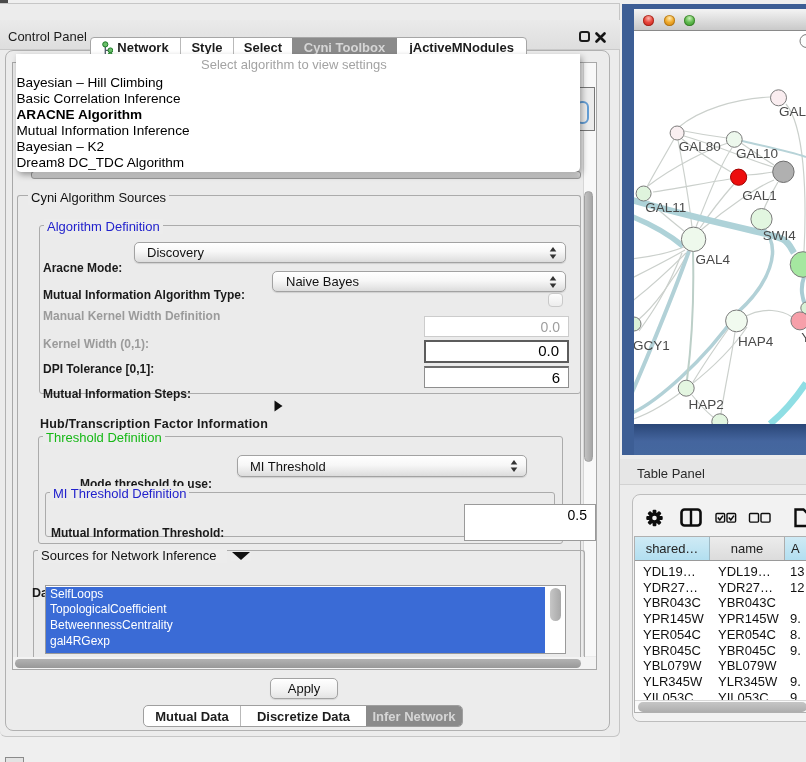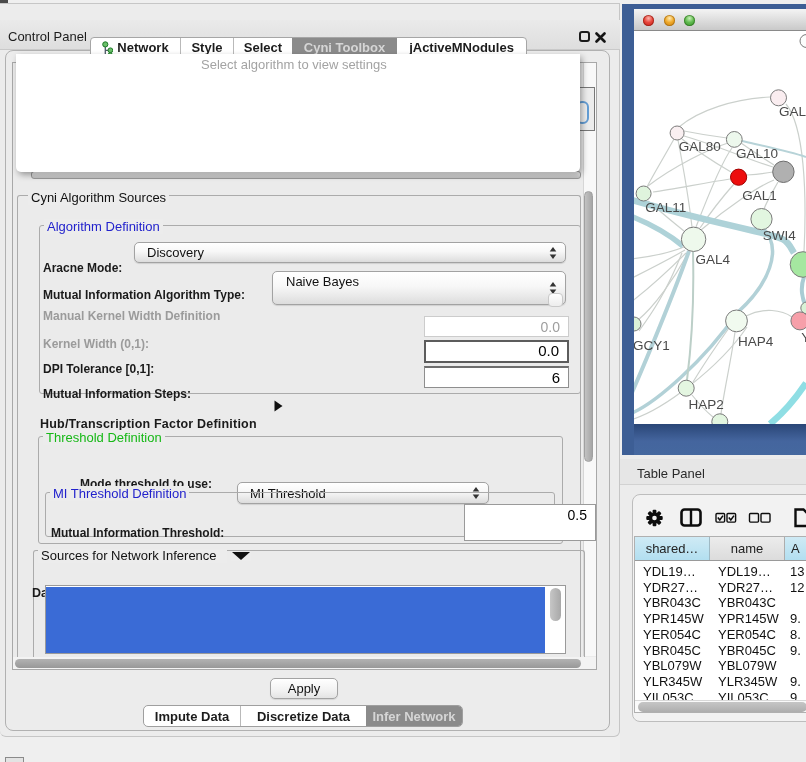--- a/index.html
+++ b/index.html
@@ -282,6 +282,14 @@
 <div class="abs" style="left:31px; top:171px; width:550px; height:8px; border:1px solid #9a9a9a; border-radius:3px; background:linear-gradient(#fdfdfd,#c2c2c2);"></div>
 <div class="abs" style="left:16px; top:54px; width:564px; height:118px; background:#fff; border-radius:0 0 5px 5px; box-shadow:2px 3px 6px rgba(0,0,0,0.35);">
   <div class="abs" style="left:185px; top:3px; font-size:13px; color:#a3a3a3;">Select algorithm to view settings</div>
+  <div class="abs" style="left:0.5px; top:20.5px; font-size:13.6px; color:#000; line-height:16.15px; white-space:nowrap;">
+    Bayesian – Hill Climbing<br>
+    Basic Correlation Inference<br>
+    <span class="b">ARACNE Algorithm</span><br>
+    Mutual Information Inference<br>
+    Bayesian – K2<br>
+    Dream8 DC_TDC Algorithm
+  </div>
 </div>
 
 </body></html>

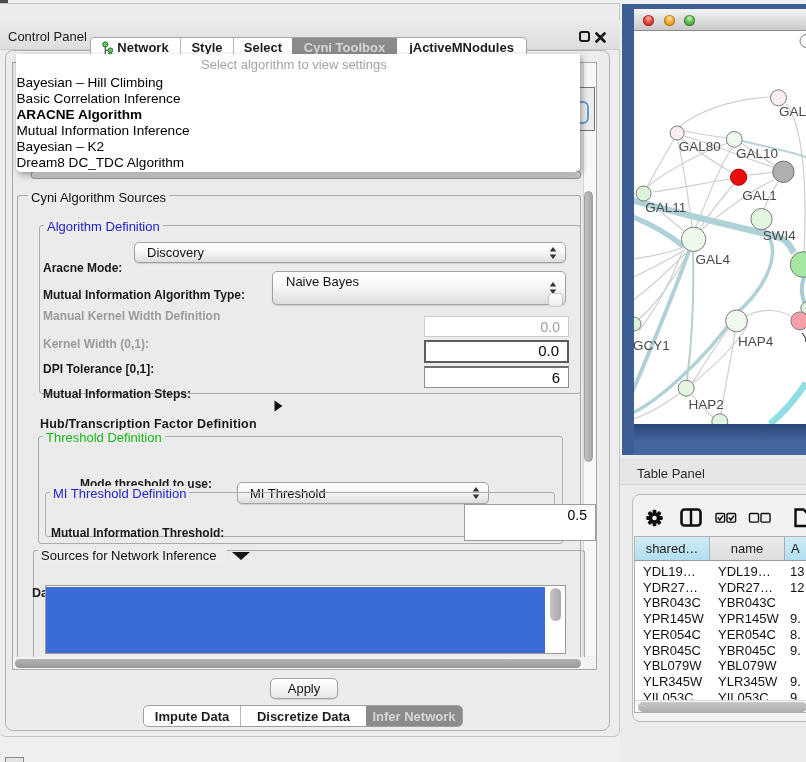--- a/index.html
+++ b/index.html
@@ -73,7 +73,7 @@
 </div>
 
 <div class="abs lbl" style="left:43px; top:272px;">Mutual Information Algorithm Type:</div>
-<div class="abs combo" style="left:272px; top:271px; width:294px; height:34px;">
+<div class="abs combo" style="left:272px; top:271px; width:294px; height:21px;">
   <div class="abs" style="left:13px; top:2px;">Naive Bayes</div>
   <svg class="ar" width="8" height="12" viewBox="0 0 8 12">
       <path d="M4 0 L7.3 4.4 L0.7 4.4 Z" fill="#333"></path>

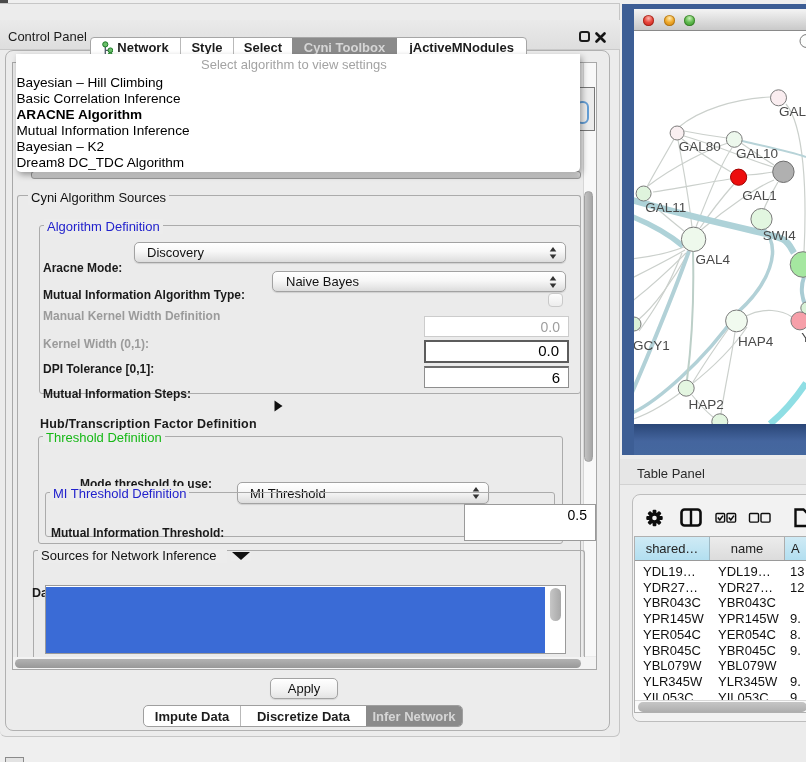--- a/index.html
+++ b/index.html
@@ -93,7 +93,7 @@
 <div class="abs lbl" style="left:43px; top:371px;">Mutual Information Steps:</div>
 <div class="abs fld" style="left:424px; top:366px; width:145px; height:22px; border:1px solid #8e8e8e; border-top:2px solid #6e6e6e; padding:0.5px 8px 0 0; font-size:15px;">6</div>
 
-<div class="abs lbl" style="left:40px; top:401px; font-size:12.5px; letter-spacing:0.2px;">Hub/Transcription Factor Definition</div>
+<div class="abs lbl" style="left:40px; top:401px; font-size:12.5px; letter-spacing:0.2px;">Hub/Transcription Factor Information</div>
 <svg class="abs" style="left:273px; top:400px;" width="10" height="12" viewBox="0 0 10 12">
     <path d="M1.5 0.5 L9.5 6 L1.5 11.5 Z" fill="#111"></path>
   </svg>

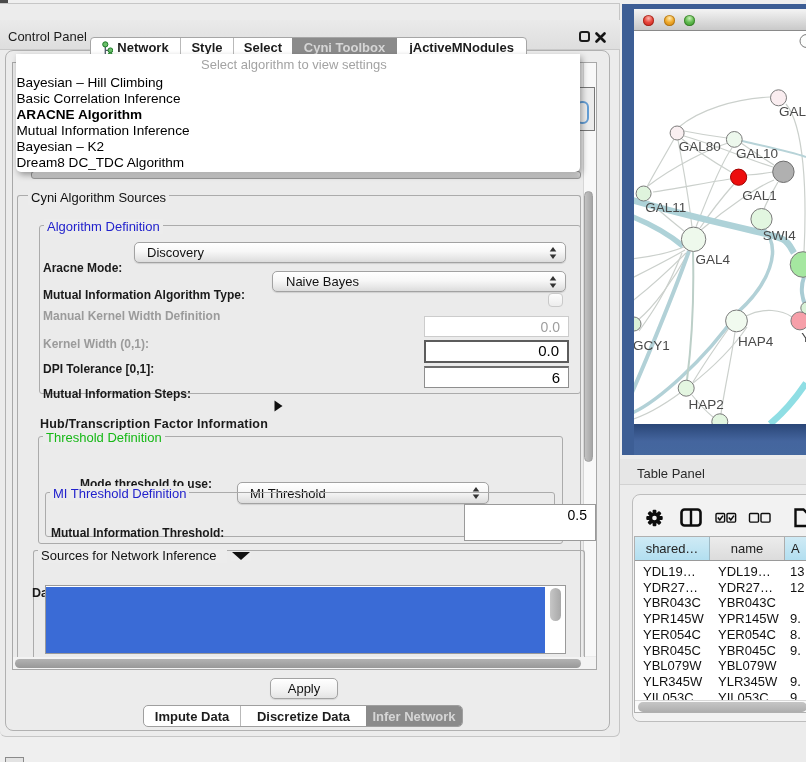--- a/index.html
+++ b/index.html
@@ -102,7 +102,7 @@
 <div class="abs fieldset-label" style="left:43px; top:430px; font-size:13px; color:#16b816;">Threshold Definition</div>
 
 <div class="abs lbl" style="left:80px; top:460.5px;">Mode threshold to use:</div>
-<div class="abs combo" style="left:237px; top:482px; width:252px; height:22px;padding-left:48px;">
+<div class="abs combo" style="left:237px; top:455px; width:290px; height:22px;padding-left:48px;">
   <div class="abs" style="left:12px; top:3px;">MI Threshold</div>
   <svg class="ar" width="8" height="12" viewBox="0 0 8 12">
       <path d="M4 0 L7.3 4.4 L0.7 4.4 Z" fill="#333"></path>

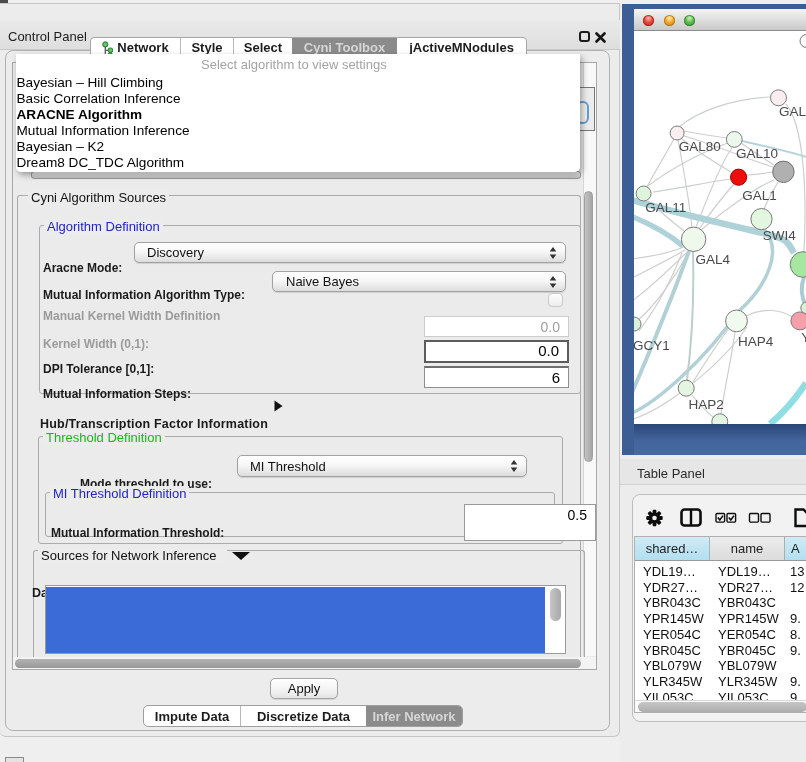--- a/index.html
+++ b/index.html
@@ -126,6 +126,7 @@
 
 <div class="abs" style="left:45px; top:585px; width:521px; height:69px; border:1px solid #9a9a9a; background:#fff; overflow:hidden;">
   <div class="abs" style="left:0; top:1px; width:499px; height:67px; background:#3a6bd6;"></div>
+  <div class="abs" style="left:4px; top:0.5px; font-size:12px; color:#fff; line-height:15.8px;">SelfLoops<br>TopologicalCoefficient<br>BetweennessCentrality<br>gal4RGexp</div>
   <div class="abs" style="left:504px; top:2px; width:11px; height:33px; border-radius:6px; background:linear-gradient(90deg,#c6c6c6,#a8a8a8);"></div>
 </div>
 

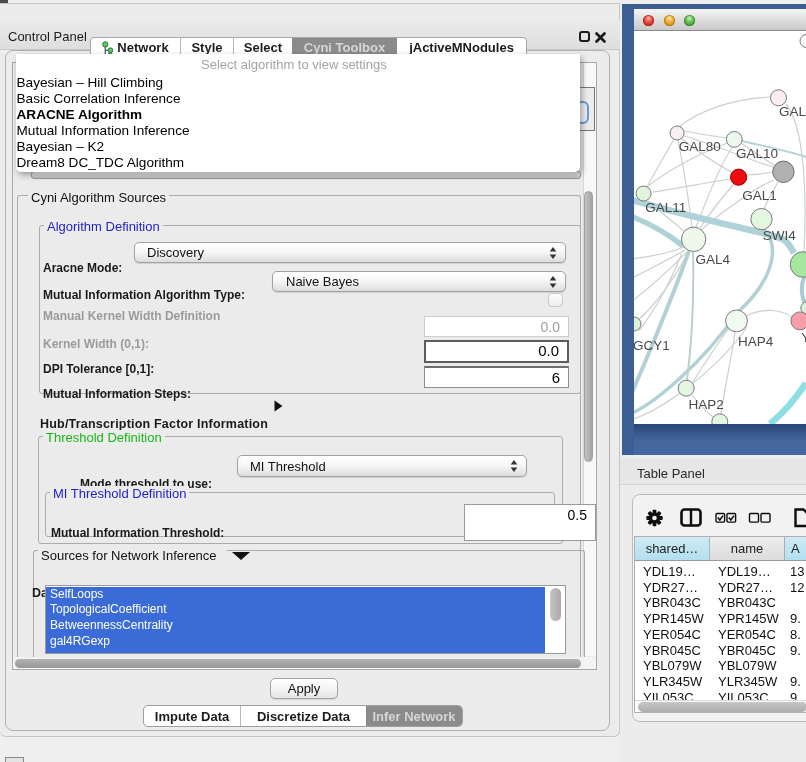--- a/index.html
+++ b/index.html
@@ -133,7 +133,7 @@
 <div class="abs" style="left:270px; top:678px; width:68px; height:21px; border:1px solid #a3a3a3; border-radius:5px; background:linear-gradient(#ffffff,#f2f2f2 60%,#e4e4e4); display:flex; align-items:center; justify-content:center; font-size:13px; color:#111; box-shadow:0 1px 1px rgba(0,0,0,0.1);">Apply</div>
 
 <div class="abs" style="left:143px; top:705px; width:320px; height:22px; background:#fff; border:1px solid #9f9f9f; border-radius:5px; display:flex; font-size:13px; font-weight:bold; color:#1c1c1c; overflow:hidden;">
-  <div style="width:97px; display:flex; align-items:center; justify-content:center; border-right:1px solid #b9b9b9;">Impute Data</div>
+  <div style="width:97px; display:flex; align-items:center; justify-content:center; border-right:1px solid #b9b9b9;">Mutual Data</div>
   <div style="width:125px; display:flex; align-items:center; justify-content:center;">Discretize Data</div>
   <div style="width:96px; display:flex; align-items:center; justify-content:center; background:#8b8b8b; color:#d6d6d6;">Infer Network</div>
 </div>

